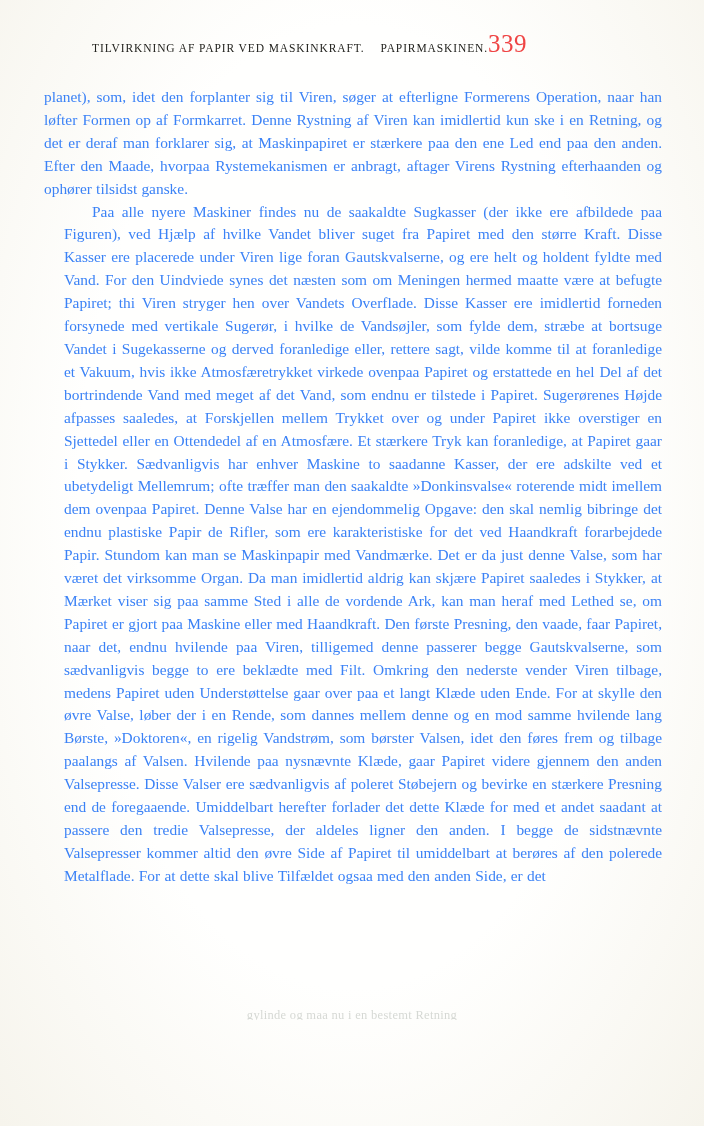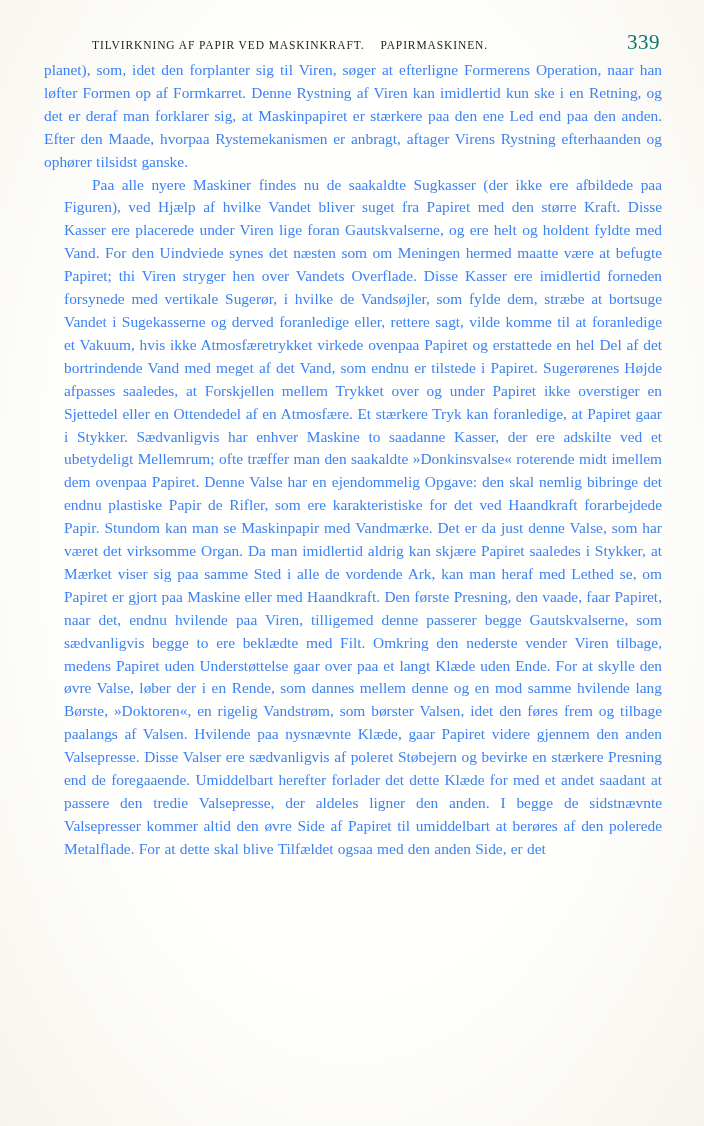--- a/index.html
+++ b/index.html
@@ -36,8 +36,7 @@
   .running-head {
     display: flex;
     align-items: baseline;
-    justify-content: space-between;
-    margin-bottom: 4px;
+    margin-bottom: 28px;
     padding: 0 2px 0 48px;
   }
   .head-title {

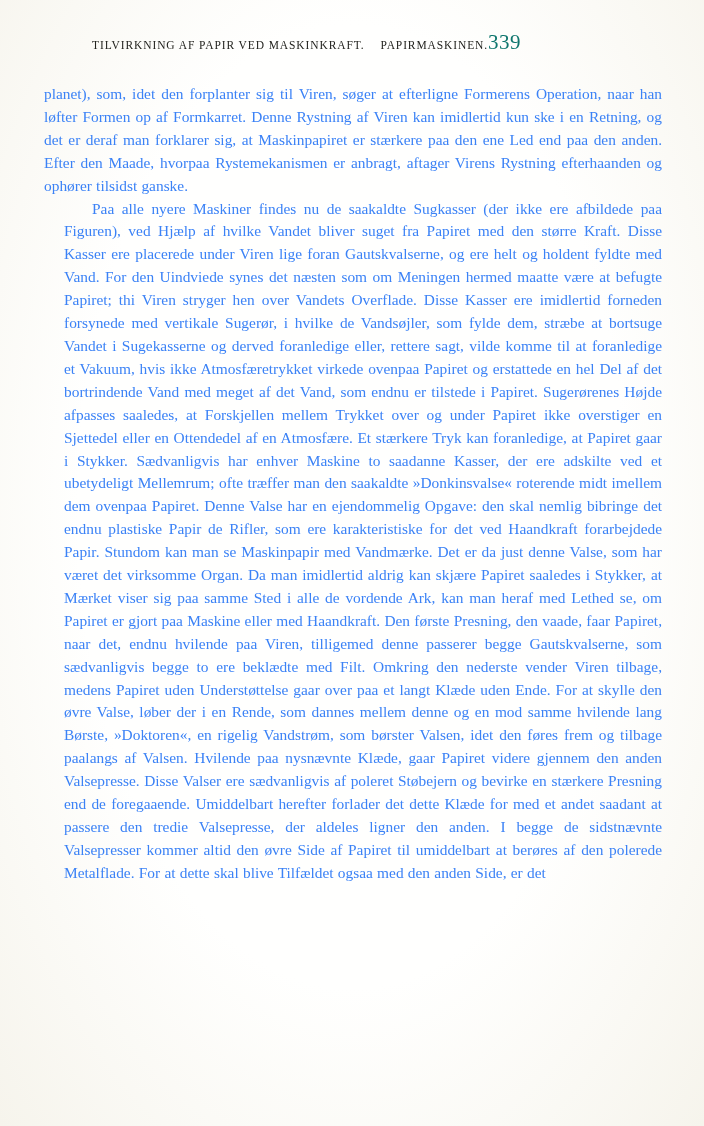--- a/index.html
+++ b/index.html
@@ -52,8 +52,8 @@
     padding: 0 6px;
   }
   .folio {
-    font-size: 21px;
-    color: #0f766e;
+    font-size: 25px;
+    color: #ef4444;
     font-weight: 400;
     letter-spacing: 0.5px;
   }

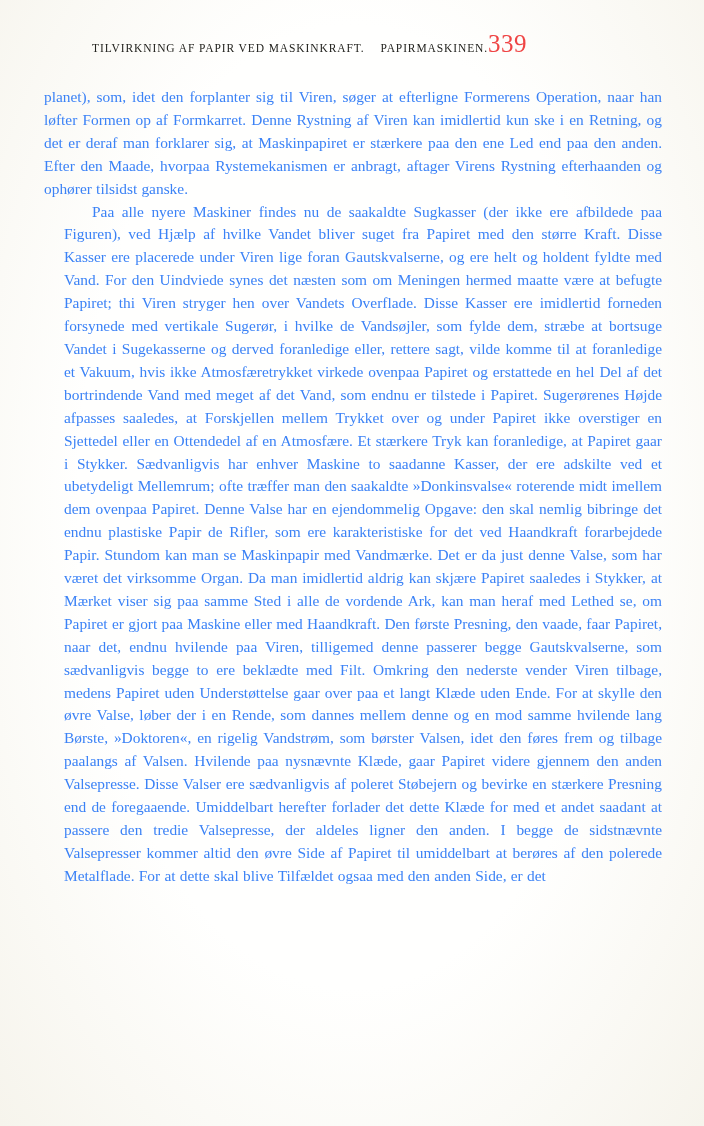--- a/index.html
+++ b/index.html
@@ -118,6 +118,7 @@
 
   </div>
 
+  <div class="ghost-line">gylinde og maa nu i en bestemt Retning</div>
 </div>
 
 </body></html>

